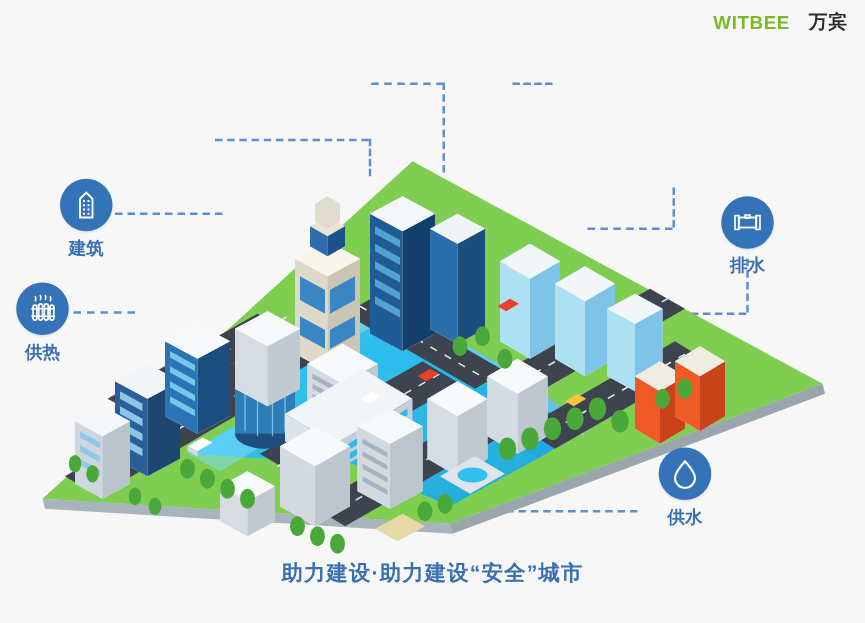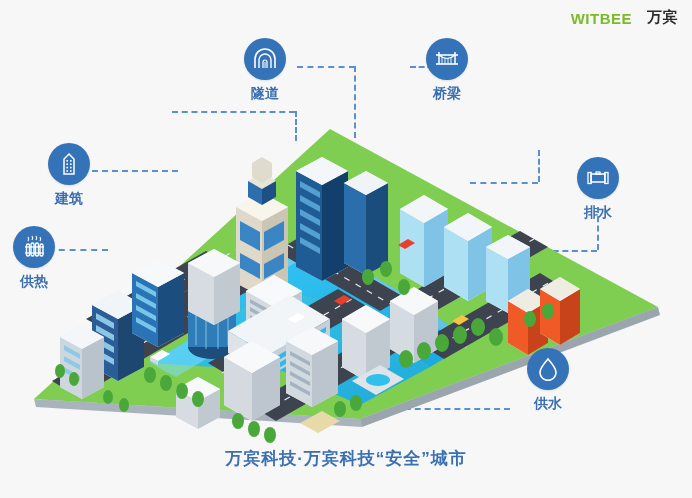--- a/index.html
+++ b/index.html
@@ -335,17 +335,6 @@
     </g>
   </svg>
 
-  <div class="node" style="left:229px;top:38px;">
-    <div class="circle">
-      <svg width="26" height="26" viewBox="0 0 26 26">
-        <path d="M3 22 V13 a10 10 0 0 1 20 0 V22" fill="none" stroke="#fff" stroke-width="1.6"></path>
-        <path d="M7 22 V14 a6 6 0 0 1 12 0 V22" fill="none" stroke="#fff" stroke-width="1.4"></path>
-        <path d="M11 22 V16 a2 2 0 0 1 4 0 V22" fill="none" stroke="#fff" stroke-width="1.2"></path>
-        <line x1="13" y1="22" x2="13" y2="16" stroke="#fff" stroke-width="1"></line>
-      </svg>
-    </div>
-    <div class="lbl">隧道</div>
-  </div>
 
   <div class="node" style="left:411px;top:38px;">
     <div class="circle">

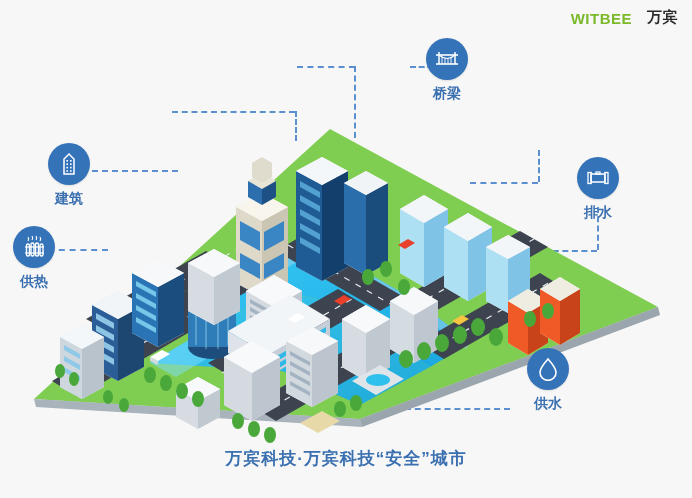--- a/index.html
+++ b/index.html
@@ -336,24 +336,6 @@
   </svg>
 
 
-  <div class="node" style="left:411px;top:38px;">
-    <div class="circle">
-      <svg width="26" height="26" viewBox="0 0 26 26">
-        <line x1="2" y1="9" x2="24" y2="9" stroke="#fff" stroke-width="1.6"></line>
-        <line x1="2" y1="18" x2="24" y2="18" stroke="#fff" stroke-width="1.6"></line>
-        <line x1="5" y1="6" x2="5" y2="18" stroke="#fff" stroke-width="1.5"></line>
-        <line x1="21" y1="6" x2="21" y2="18" stroke="#fff" stroke-width="1.5"></line>
-        <path d="M5 9 q8 7 16 0" fill="none" stroke="#fff" stroke-width="1.2"></path>
-        <g stroke="#fff" stroke-width=".9">
-          <line x1="8" y1="10.6" x2="8" y2="18"></line>
-            <line x1="11" y1="11.8" x2="11" y2="18"></line>
-          <line x1="14" y1="12" x2="14" y2="18"></line>
-            <line x1="17" y1="11" x2="17" y2="18"></line>
-        </g>
-      </svg>
-    </div>
-    <div class="lbl">桥梁</div>
-  </div>
 
 
 

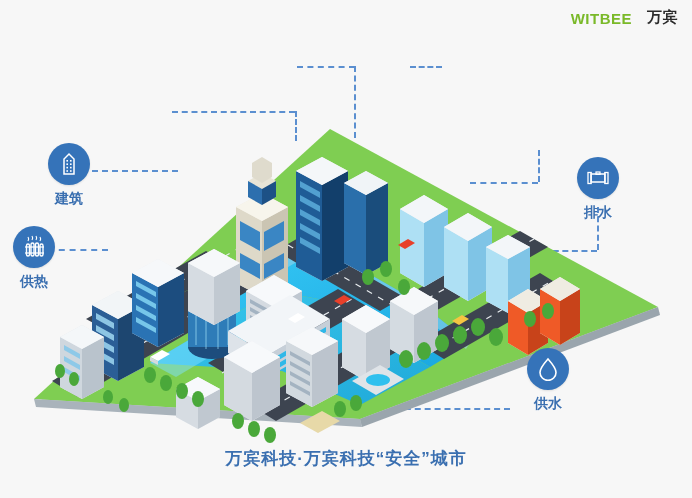--- a/index.html
+++ b/index.html
@@ -393,7 +393,7 @@
   </div>
 
 
-  <div class="node" style="left:512px;top:348px;text-align:center;">
+  <div class="node" style="left:512px;top:358px;text-align:center;">
     <div class="circle">
       <svg width="24" height="24" viewBox="0 0 24 24">
         <path d="M12 2 C12 2 4 11 4 15.4 a8 8 0 0 0 16 0 C20 11 12 2 12 2Z" fill="none" stroke="#fff" stroke-width="1.6"></path>

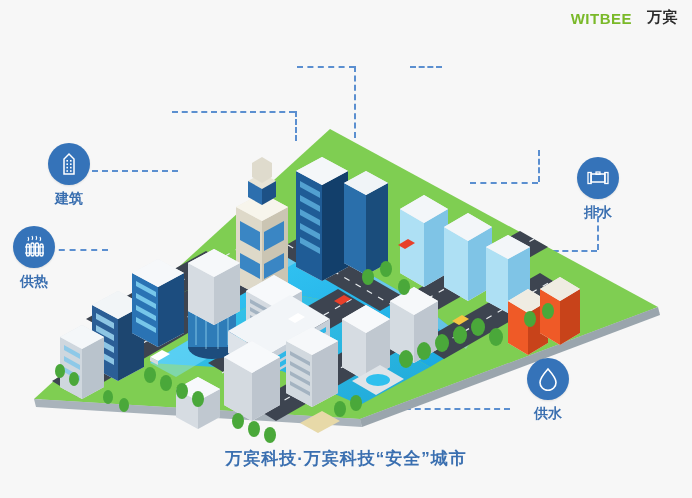--- a/index.html
+++ b/index.html
@@ -402,7 +402,7 @@
     <div class="lbl">供水</div>
   </div>
 
-  <div class="caption">万宾科技·万宾科技“安全”城市</div>
+  <div class="caption">助力建设·助力建设“安全”城市</div>
 
 </div>
 

